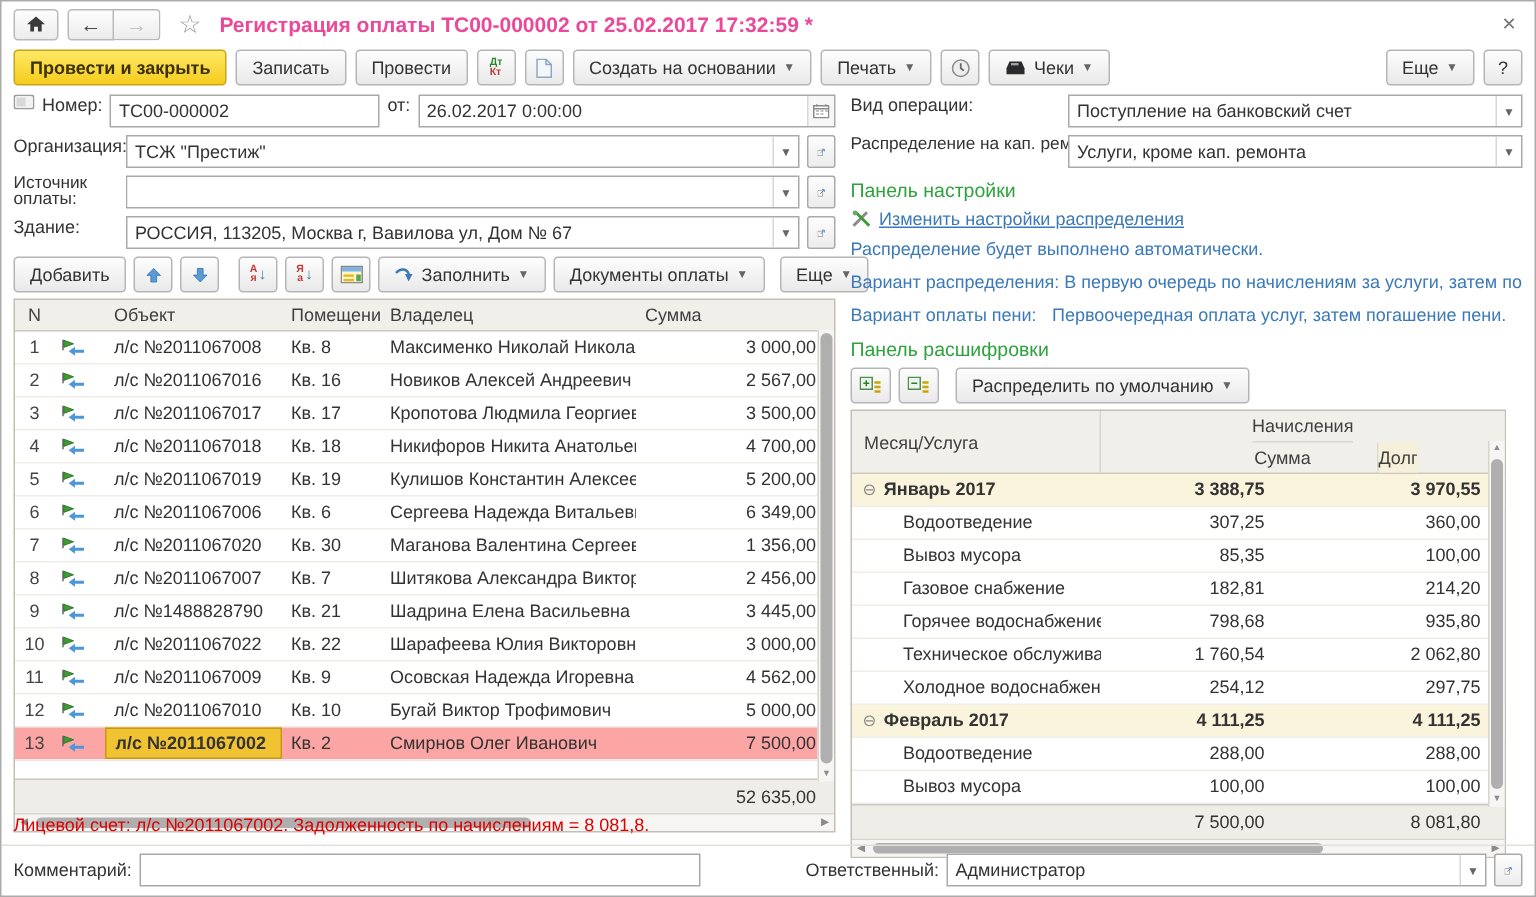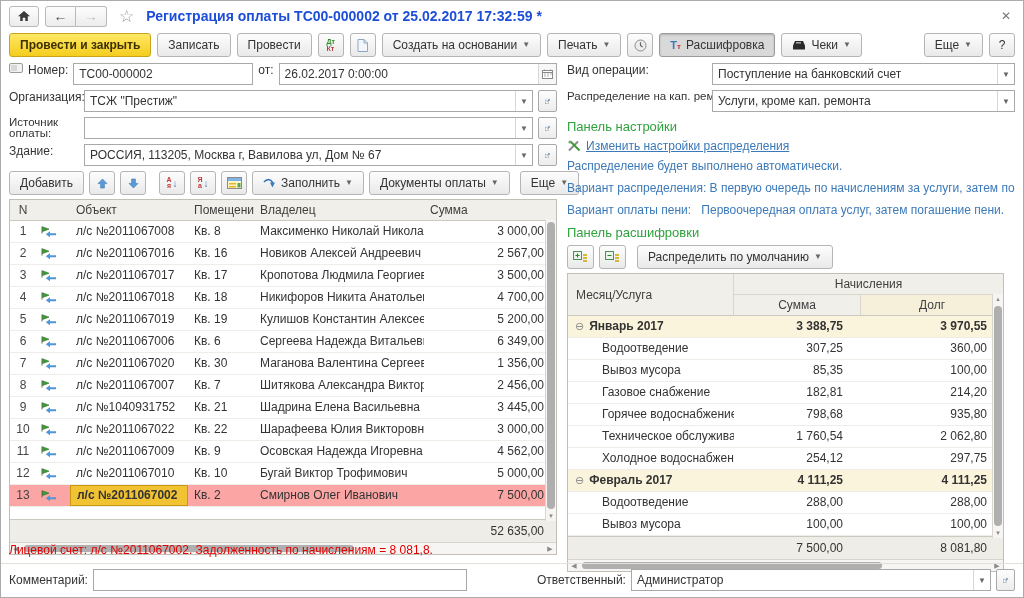--- a/index.html
+++ b/index.html
@@ -14,7 +14,7 @@
   .arrow-glyph{font-size:14px;font-weight:bold;color:#4A4A4A;line-height:1;}
   .arrow-glyph.dis{color:#C3C3C3;}
   .star{font-size:17px;color:#9A9A9A;margin-left:6px;cursor:pointer;line-height:1;}
-  .wtitle{font-size:14px;font-weight:bold;color:#1d4ed8;margin-left:6px;white-space:nowrap;}
+  .wtitle{font-size:14px;font-weight:bold;color:#ec4899;margin-left:6px;white-space:nowrap;}
   .wclose{margin-left:auto;font-size:12px;color:#777;cursor:pointer;padding:2px 4px;}
   
   .toolbar{display:flex;align-items:center;padding:2px 8px 6px 8px;gap:6px;}

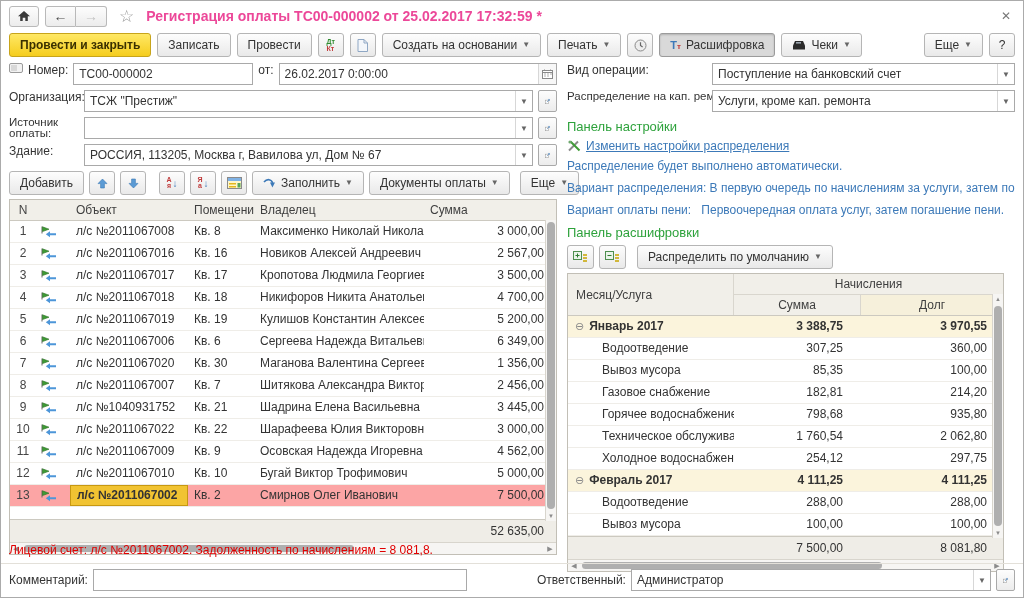--- a/index.html
+++ b/index.html
@@ -159,10 +159,6 @@
           </svg>
         </span>
     </button>
-    <button class="btn active">
-      <span style="color:#3C79B8;font-weight:bold;font-size:11px;line-height:1;">Т<span style="color:#C03A3A;font-size:8px;">т</span></span>
-      <span>Расшифровка</span>
-    </button>
     <button class="btn">
       <span>
           <svg width="14" height="10" viewBox="0 0 14 10">

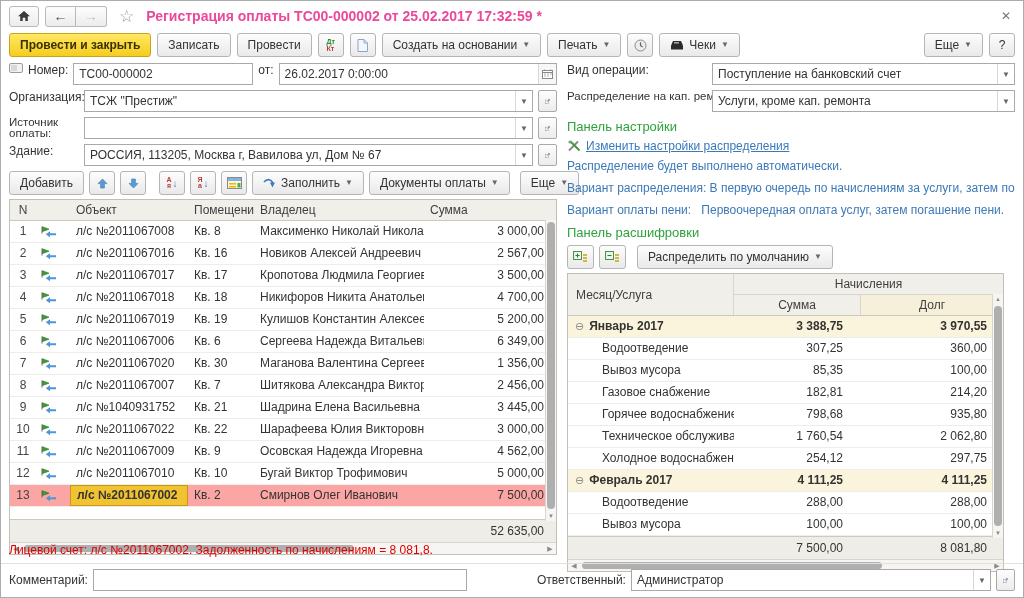--- a/index.html
+++ b/index.html
@@ -72,7 +72,7 @@
   .bgrid{position:relative;border:1px solid #C2BFB6;background:#fff;width:437px;box-sizing:border-box;}
   .bhead{display:flex;background:#F1EFE9;border-bottom:1px solid #CCC9C0;color:#3F3F3F;height:41px;}
   .bh-left{width:166px;box-sizing:border-box;padding:0 8px;display:flex;align-items:center;border-right:1px solid #D9D6CE;}
-  .bh-right{flex:1;display:flex;flex-direction:column;}
+  .bh-right{flex:1;display:flex;flex-direction:column;align-items:center;}
   .bh-group{height:20px;line-height:20px;text-align:center;border-bottom:1px solid #D9D6CE;}
   .bh-sub{display:flex;height:20px;}
   .bh-sum{width:127px;box-sizing:border-box;text-align:center;line-height:20px;border-right:1px solid #D9D6CE;}

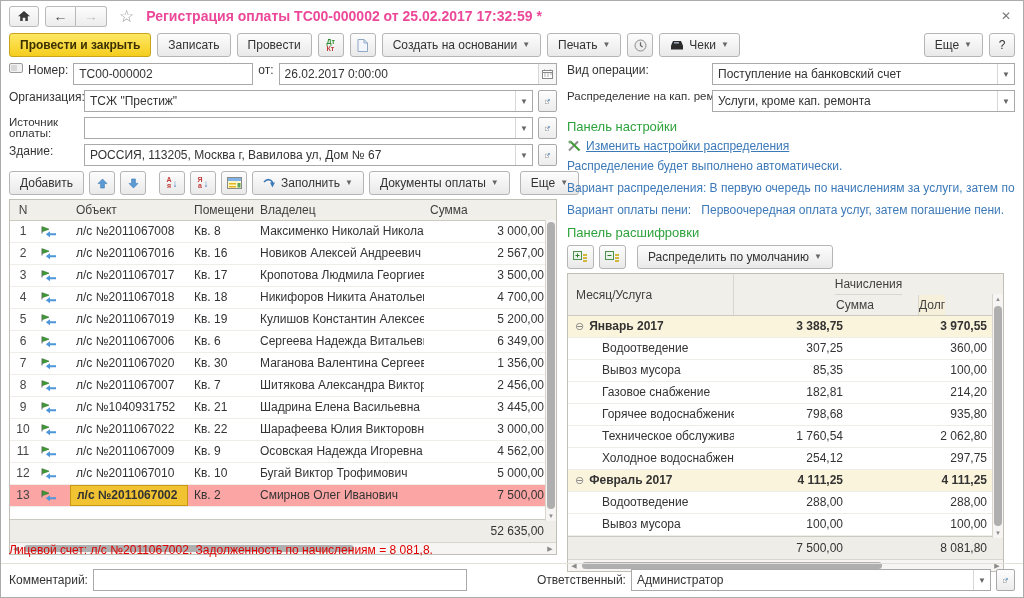--- a/index.html
+++ b/index.html
@@ -449,7 +449,7 @@
                 </svg>
               </div>
               <div class="pc csp"></div>
-              <div class="pc cobj">л/с №1040931752</div>
+              <div class="pc cobj">л/с №1488828790</div>
               <div class="pc croom">Кв. 21</div>
               <div class="pc cowner">Шадрина Елена Васильевна</div>
               <div class="pc csum">3 445,00</div>

